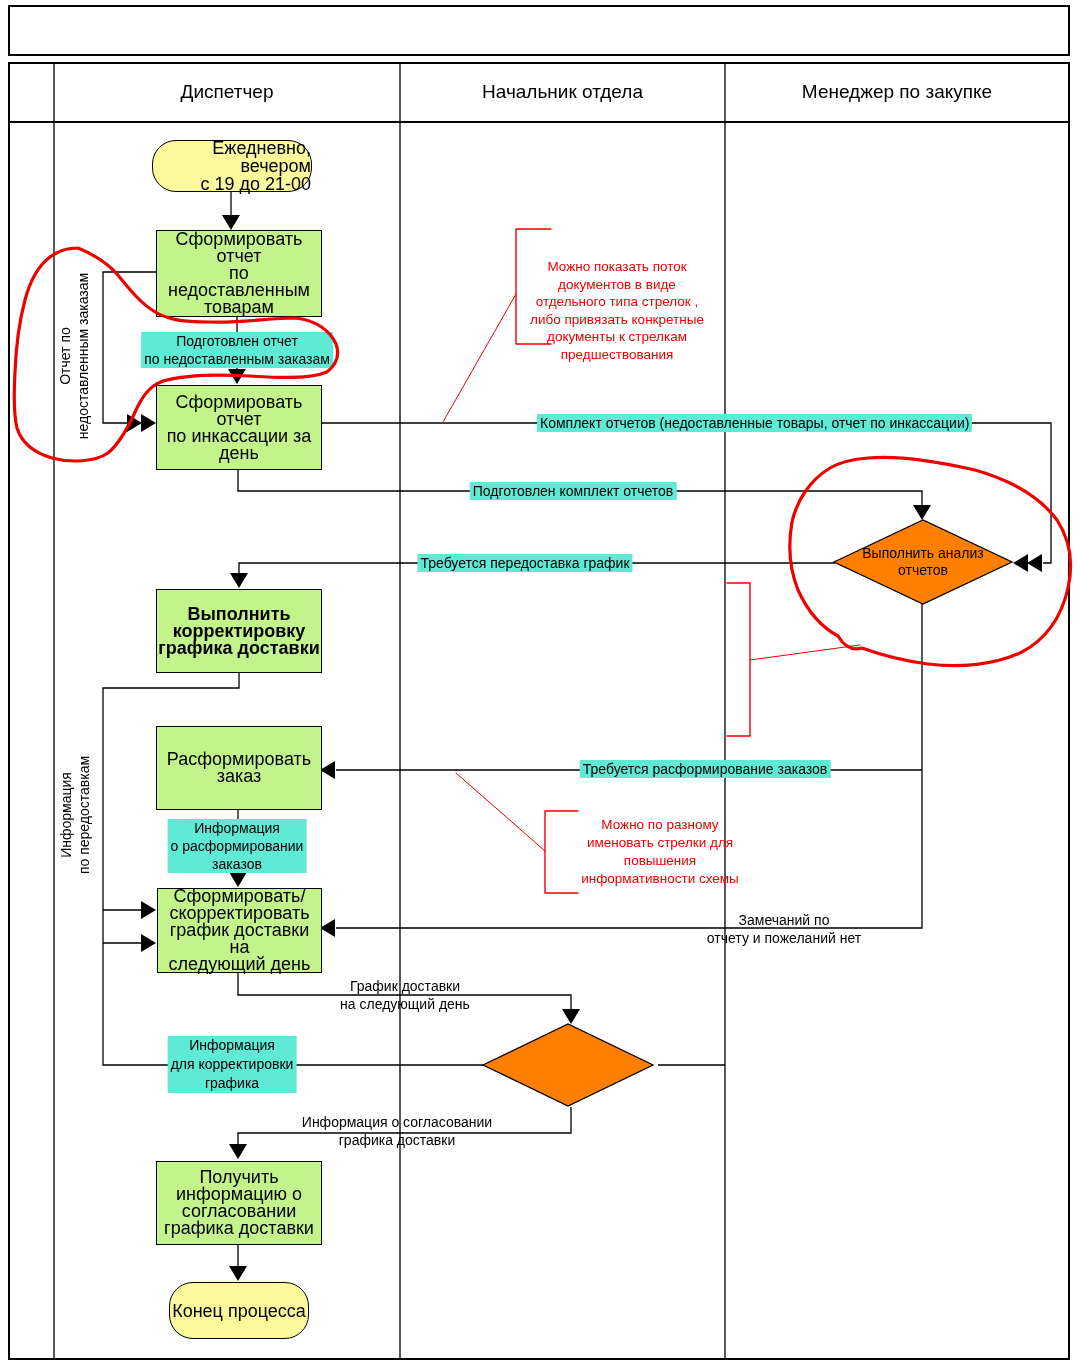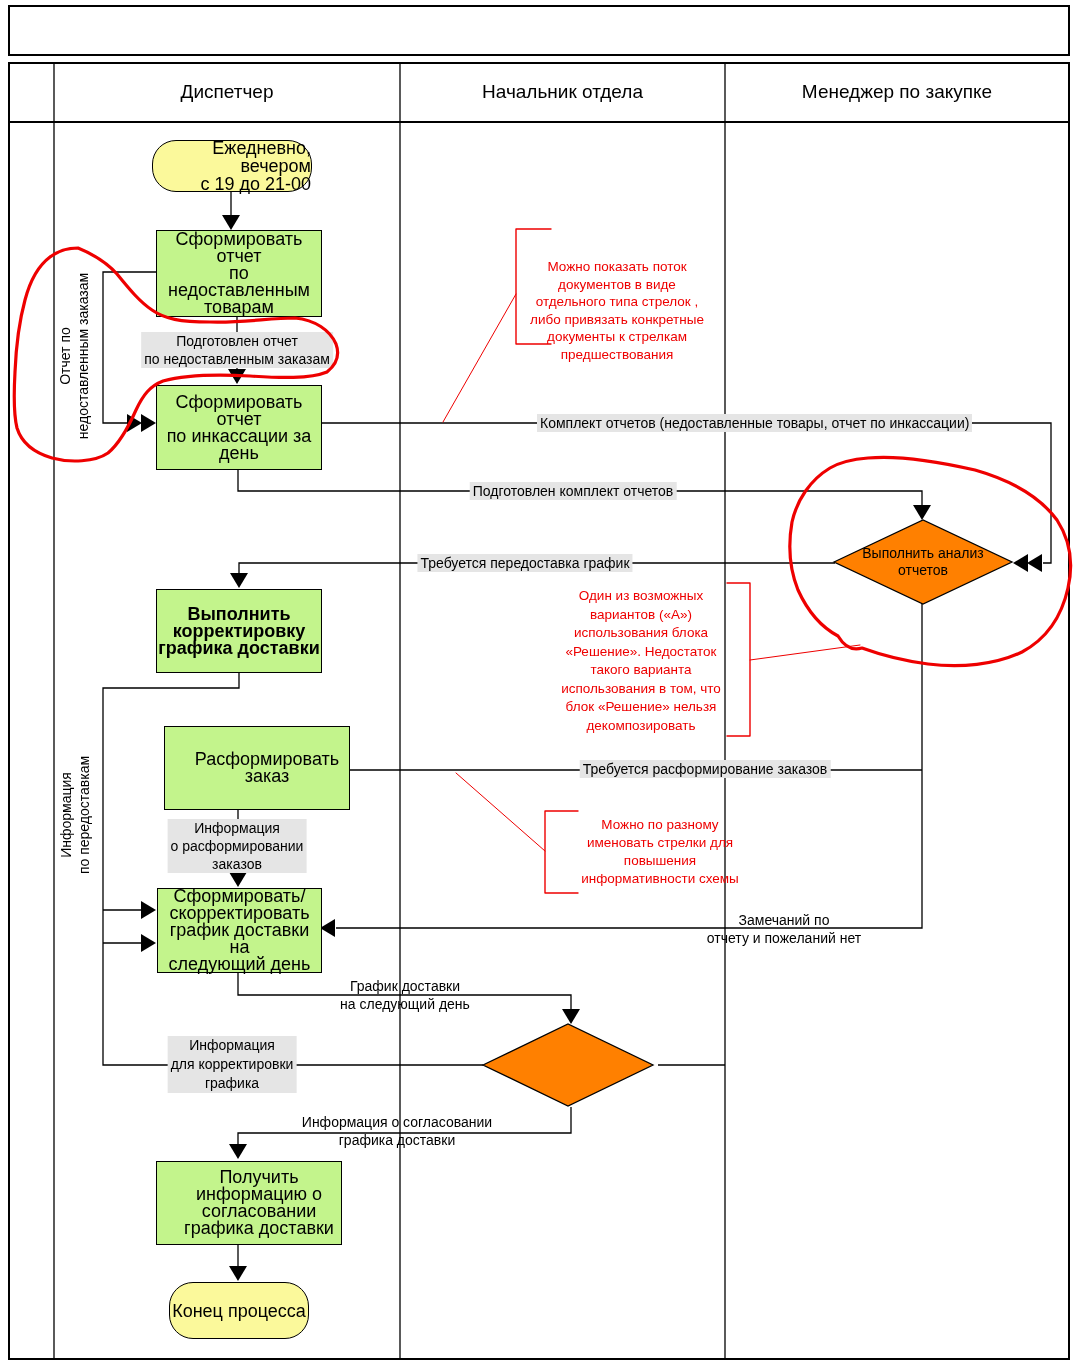--- a/index.html
+++ b/index.html
@@ -34,7 +34,7 @@
   .lbl{
     font-size:14px;line-height:18px;text-align:center;z-index:2;
   }
-  .lbl.bg{background:#e5e5e5;padding:0 3px;}
+  .lbl.bg{background:#5eead4;padding:0 3px;}
   .lbl.cx{transform:translateX(-50%);}
   .rot{
     transform:translate(-50%,-50%) rotate(-90deg);

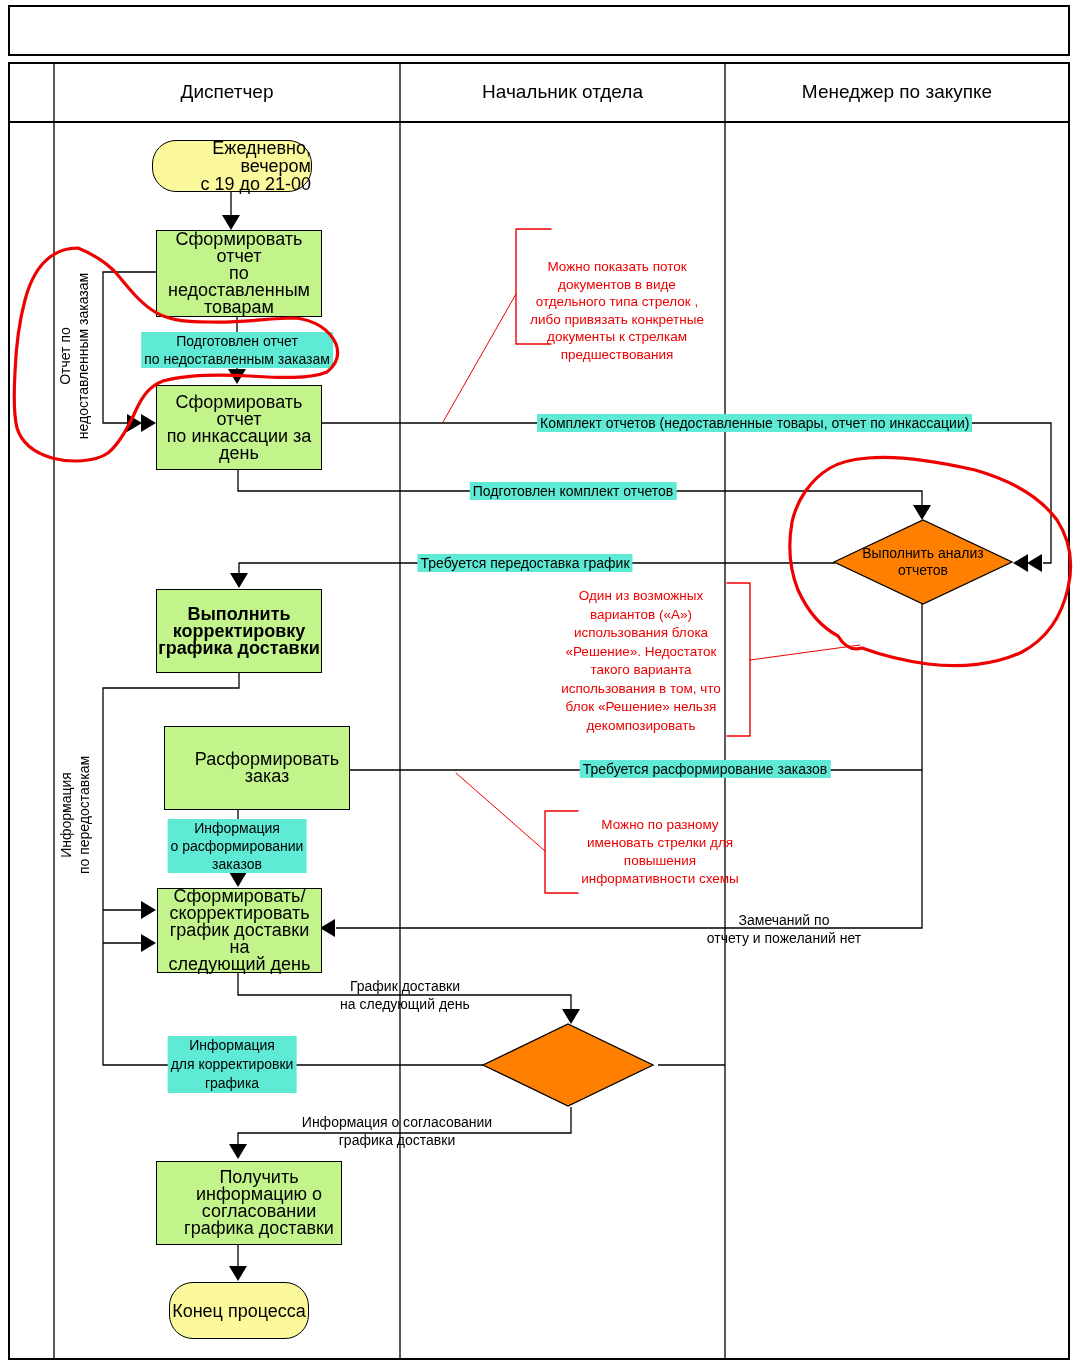--- a/index.html
+++ b/index.html
@@ -175,14 +175,6 @@
 либо привязать конкретные
 документы к стрелкам
 предшествования</div>
-  <div id="note-decision-block" class="abs note pre" style="left:641px;top:587px;">Один из возможных
-вариантов («А»)
-использования блока
-«Решение». Недостаток
-такого варианта
-использования в том, что
-блок «Решение» нельзя
-декомпозировать</div>
   <div id="note-arrow-naming" class="abs note pre" style="left:660px;top:816px;">Можно по разному
 именовать стрелки для
 повышения

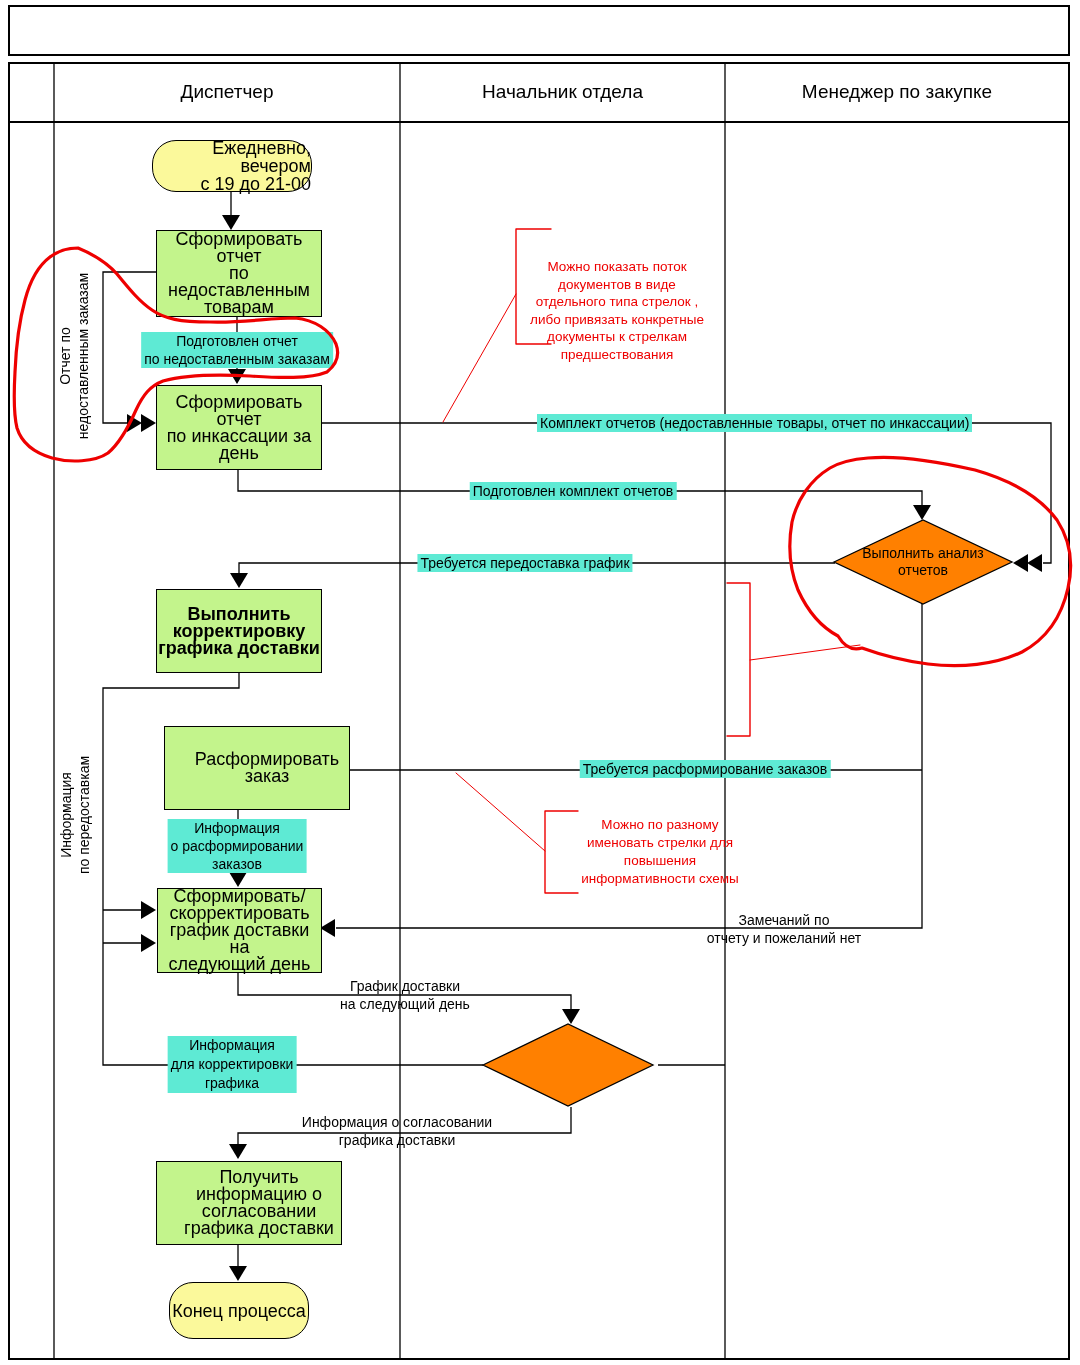--- a/index.html
+++ b/index.html
@@ -129,7 +129,7 @@
 корректировку
 графика доставки</div>
 
-  <div class="abs task pre" style="left:164px;top:726px;width:164px;height:82px;padding-left:20px;">Расформировать
+  <div class="abs task pre" style="left:156px;top:726px;width:164px;height:82px;">Расформировать
 заказ</div>
 
   <div class="abs task pre" style="left:157px;top:888px;width:163px;height:83px;">Сформировать/

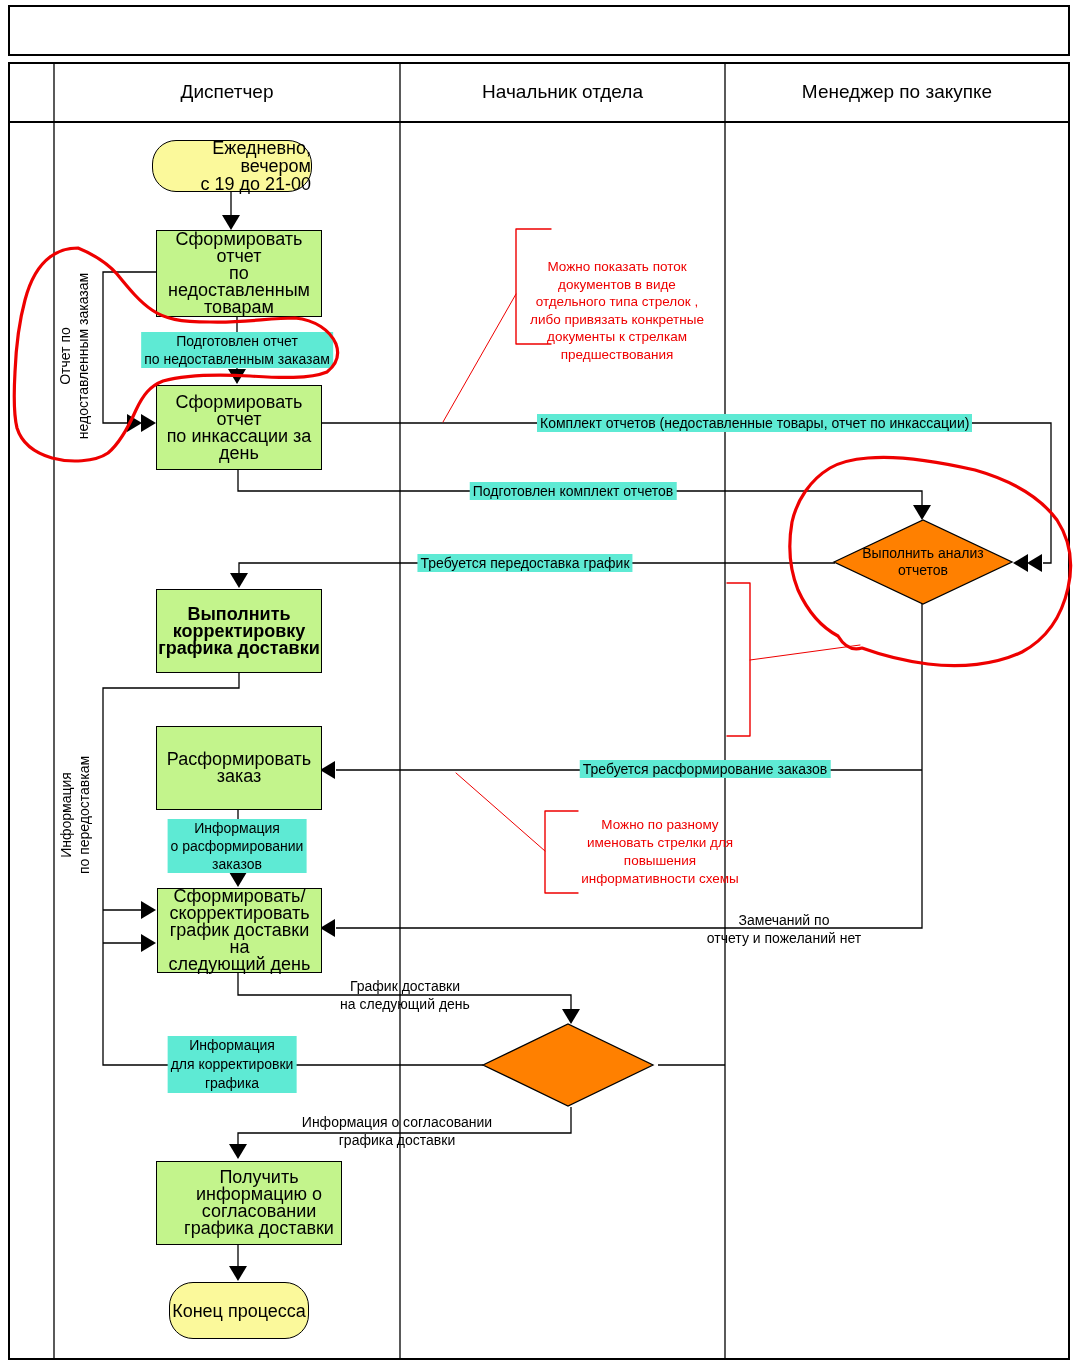--- a/index.html
+++ b/index.html
@@ -138,7 +138,7 @@
 следующий день</div>
 
 
-  <div class="abs task pre" style="left:156px;top:1161px;width:164px;height:82px;padding-left:20px;">Получить
+  <div class="abs task pre" style="left:156px;top:1161px;width:164px;height:82px;">Получить
 информацию о
 согласовании
 графика доставки</div>

